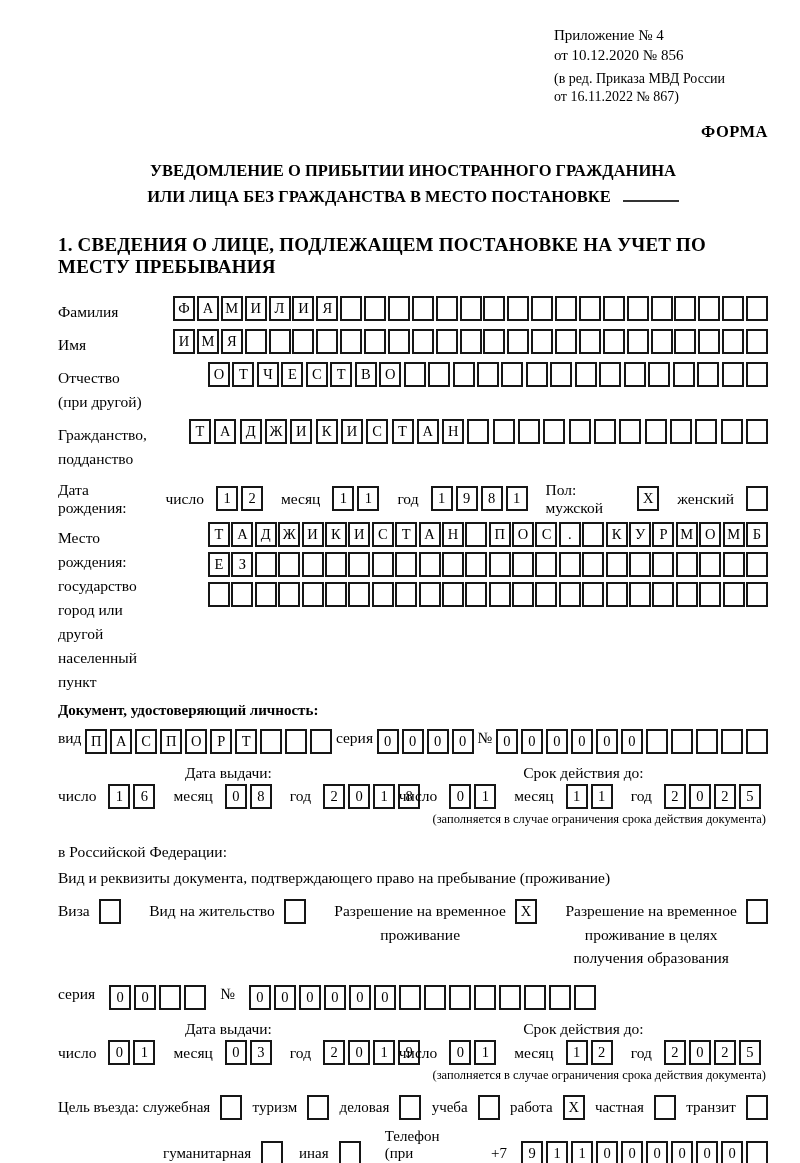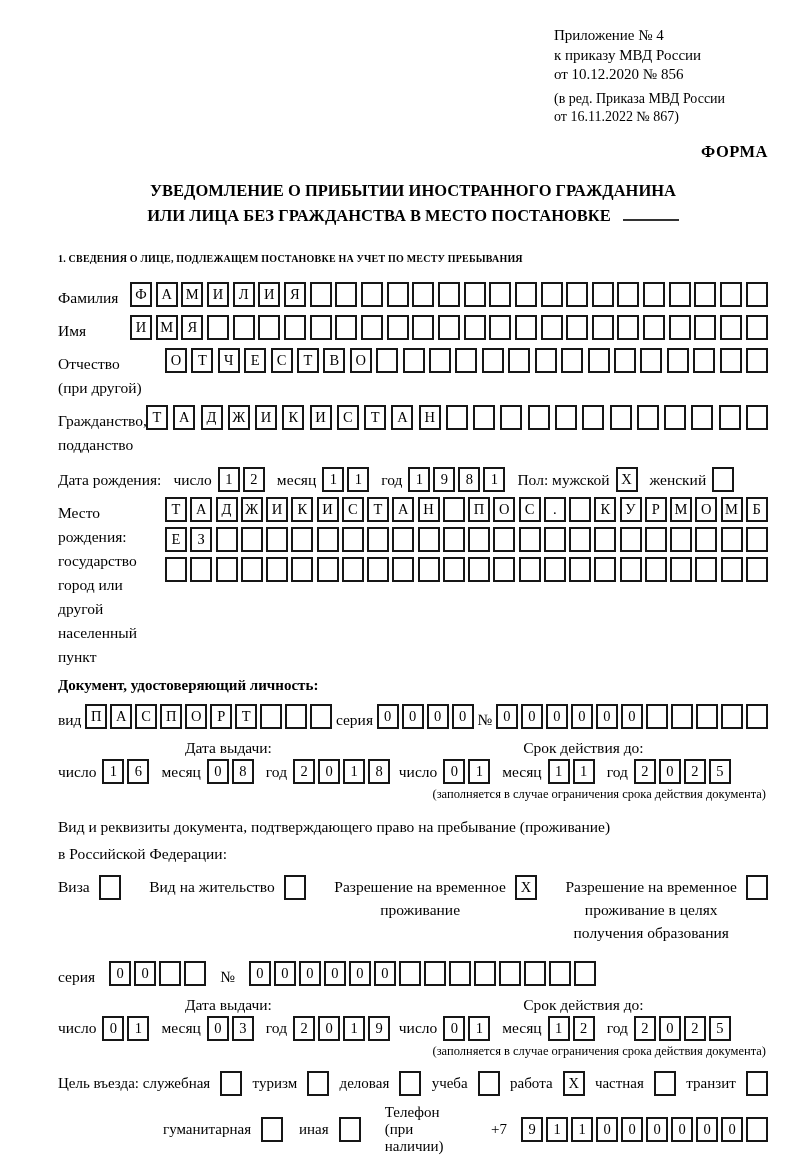--- a/index.html
+++ b/index.html
@@ -70,7 +70,6 @@
 
   <div class="topright">
     <div>Приложение № 4</div>
-    <div>к приказу МВД России</div>
     <div>от 10.12.2020 № 856</div>
     <div class="sub gap">(в ред. Приказа МВД России</div>
     <div class="sub">от 16.11.2022 № 867)</div>

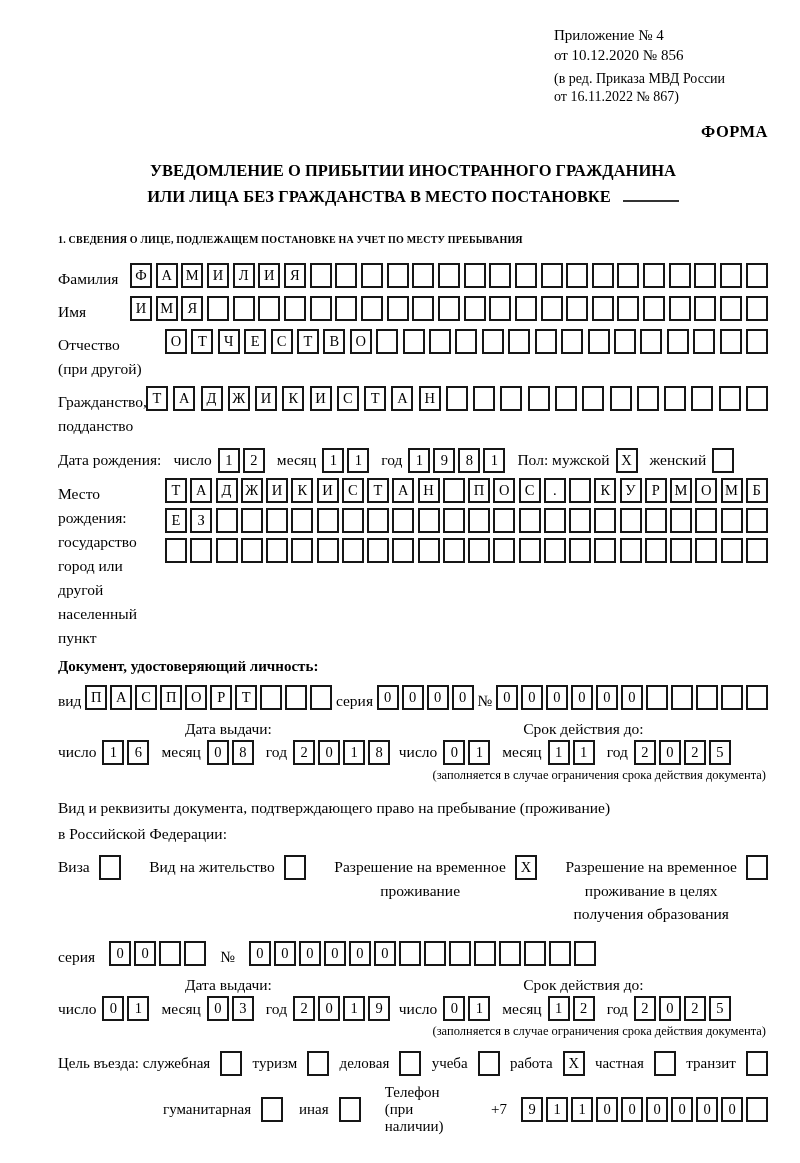--- a/index.html
+++ b/index.html
@@ -21,7 +21,7 @@
   
   .title { text-align:center; font-weight:bold; font-size:16.5px; margin-top:16px; line-height:1.55; }
   .blank-line { display:inline-block; width:56px; border-bottom:2.5px solid #333; margin-left:12px; height:14px; }
-  .sec1 { font-weight:bold; font-size:10px; margin-top:24px; margin-bottom:18px; letter-spacing:.2px; }
+  .sec1 { font-weight:bold; font-size:19px; margin-top:24px; margin-bottom:18px; letter-spacing:.2px; }
 
   
   .frow { display:flex; align-items:flex-start; margin-top:5px; font-size:15.5px; }

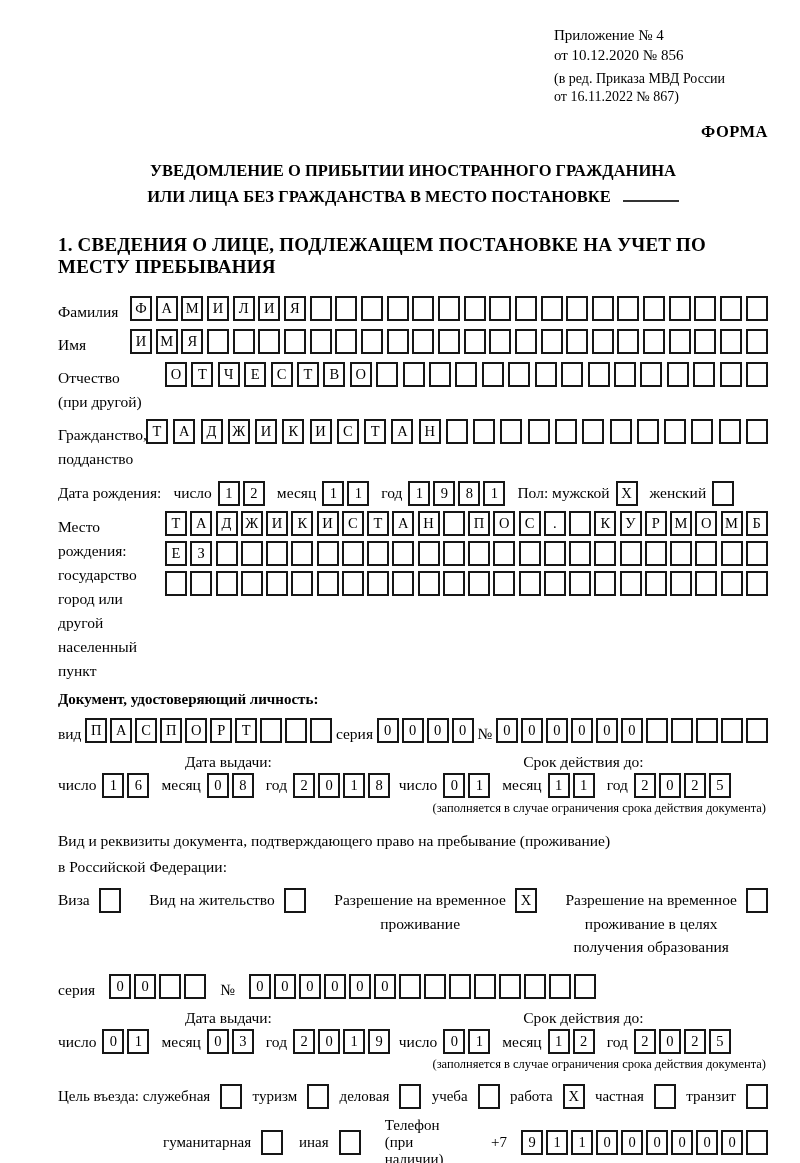--- a/index.html
+++ b/index.html
@@ -24,7 +24,7 @@
   .sec1 { font-weight:bold; font-size:19px; margin-top:24px; margin-bottom:18px; letter-spacing:.2px; }
 
   
-  .frow { display:flex; align-items:flex-start; margin-top:5px; font-size:15.5px; }
+  .frow { display:flex; align-items:flex-start; margin-top:5px; font-size:15.5px;gap:43px; }
   .flabel { flex-shrink:0; padding-top:4px; line-height:1.55; }
   .w72 { width:72px; } .w88 { width:88px; } .w107 { width:107px; }
   .cells { flex:1; display:flex; justify-content:space-between; }

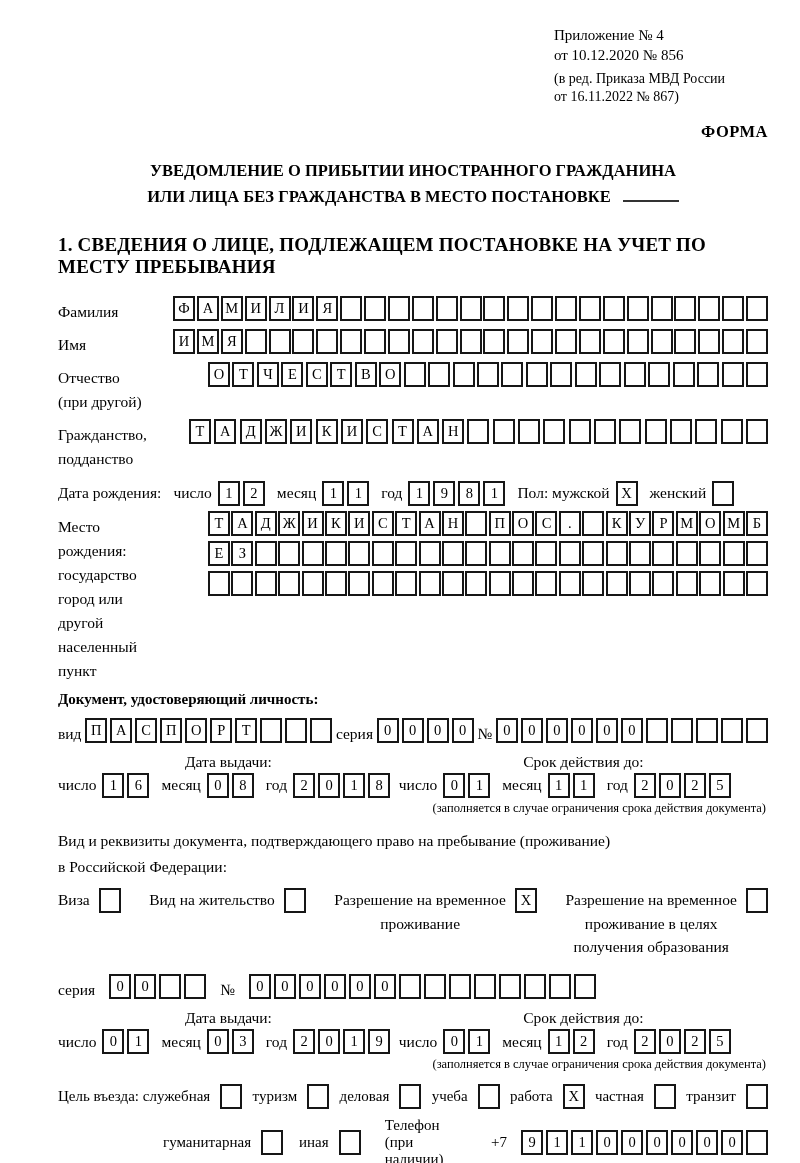--- a/index.html
+++ b/index.html
@@ -40,7 +40,7 @@
   
   .dategrid { display:grid; grid-template-columns:48% 52%; margin-top:10px; font-size:15.5px; }
   .dhead { text-align:center; }
-  .dgroup { display:flex; align-items:center; gap:6px; margin-top:2px; }
+  .dgroup { display:flex; align-items:center; gap:12px; margin-top:2px; }
   .dgroup .dl { margin-left:6px; }
   .dgroup .dl.first { margin-left:0; }
   .dnote { grid-column:2; font-size:12.5px; margin-top:3px; text-align:right; padding-right:2px; }

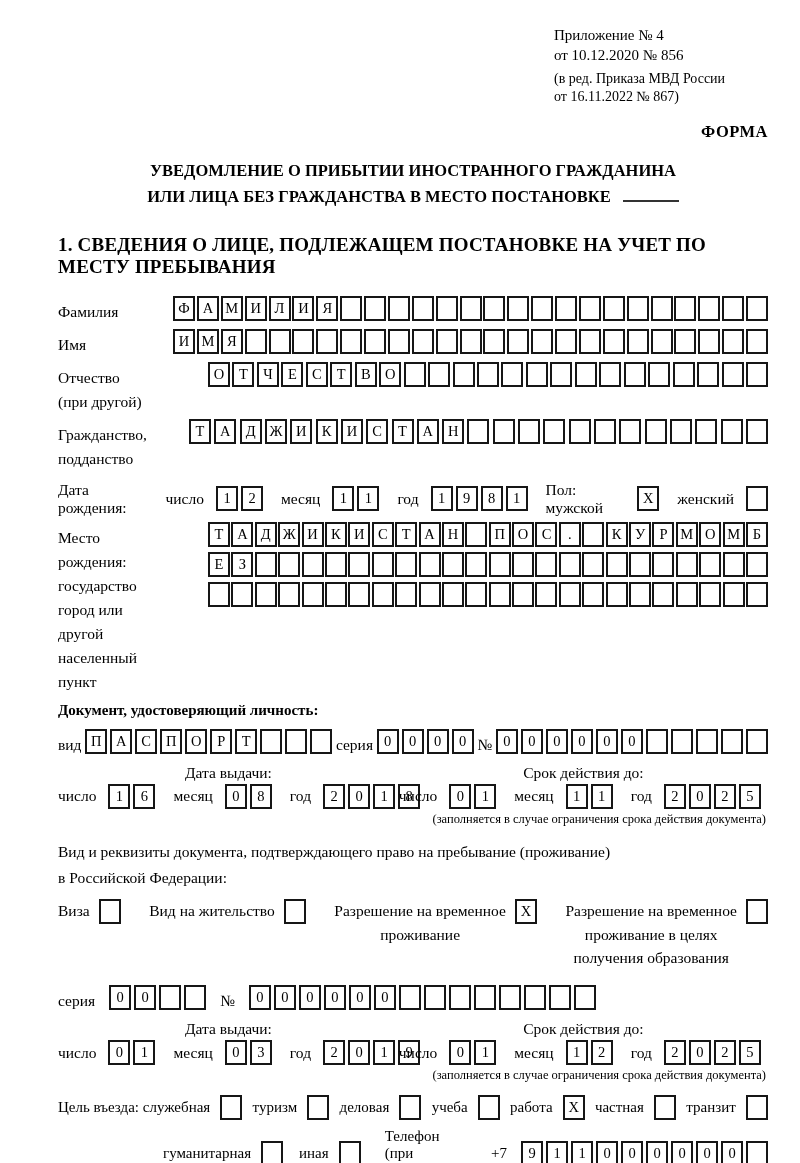--- a/index.html
+++ b/index.html
@@ -46,7 +46,7 @@
   .dnote { grid-column:2; font-size:12.5px; margin-top:3px; text-align:right; padding-right:2px; }
 
   
-  .inline-row { display:flex; align-items:flex-end; justify-content:space-between; margin-top:10px; font-size:15.5px; }
+  .inline-row { display:flex; align-items:flex-start; justify-content:space-between; margin-top:10px; font-size:15.5px; }
   .inline-row.loose { justify-content:flex-start; gap:14px; }
   .nowrap { white-space:nowrap; }
 

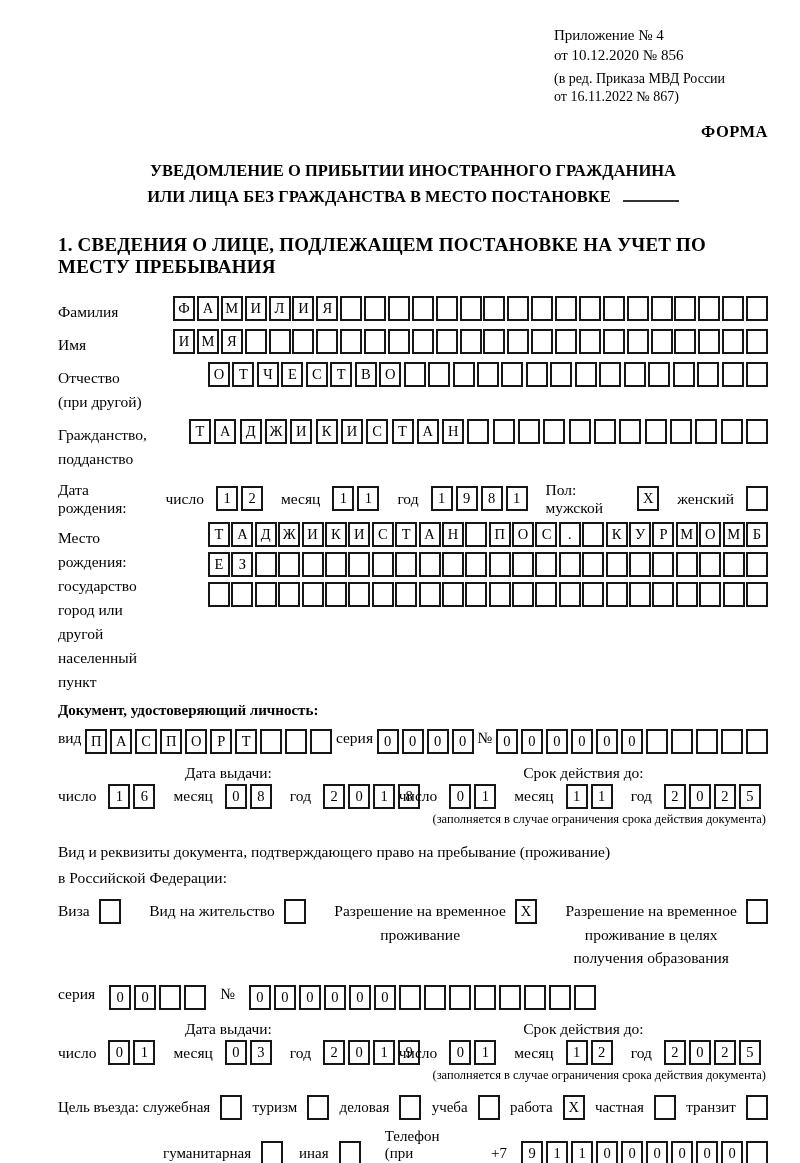--- a/index.html
+++ b/index.html
@@ -410,8 +410,8 @@
   </div>
 
   <div class="res-intro">
+    <div>в Российской Федерации:</div>
     <div>Вид и реквизиты документа, подтверждающего право на пребывание (проживание)</div>
-    <div>в Российской Федерации:</div>
   </div>
 
   <div class="optrow">

